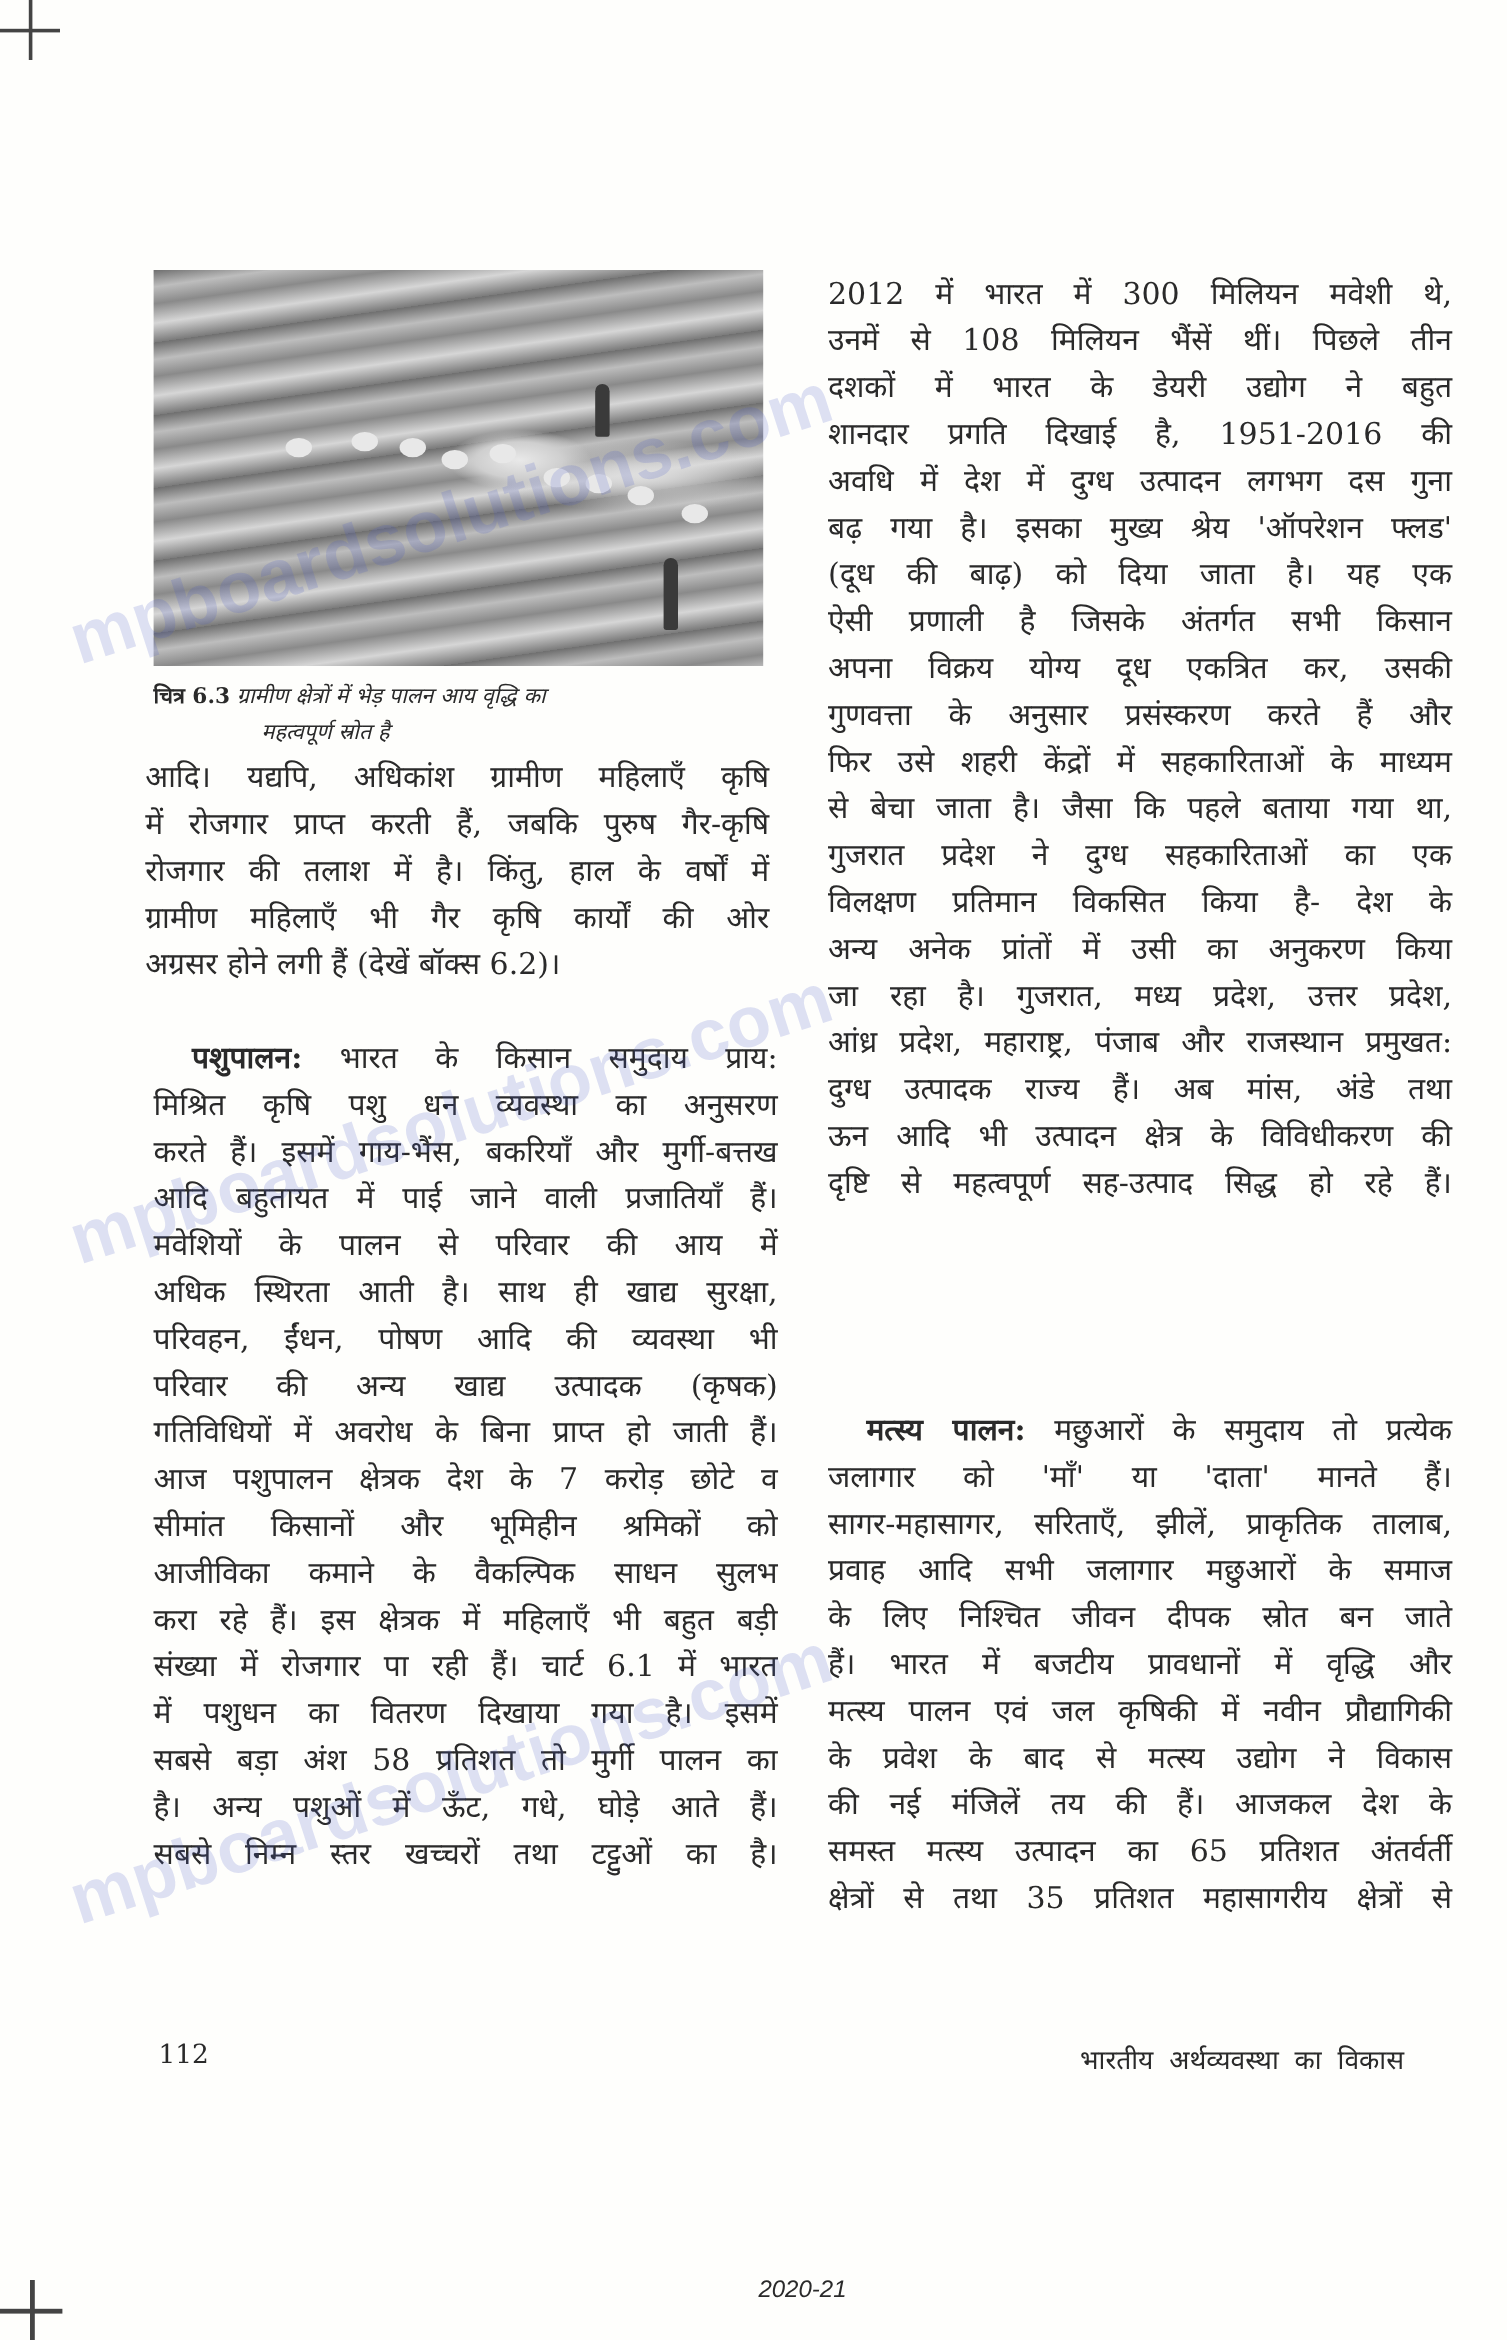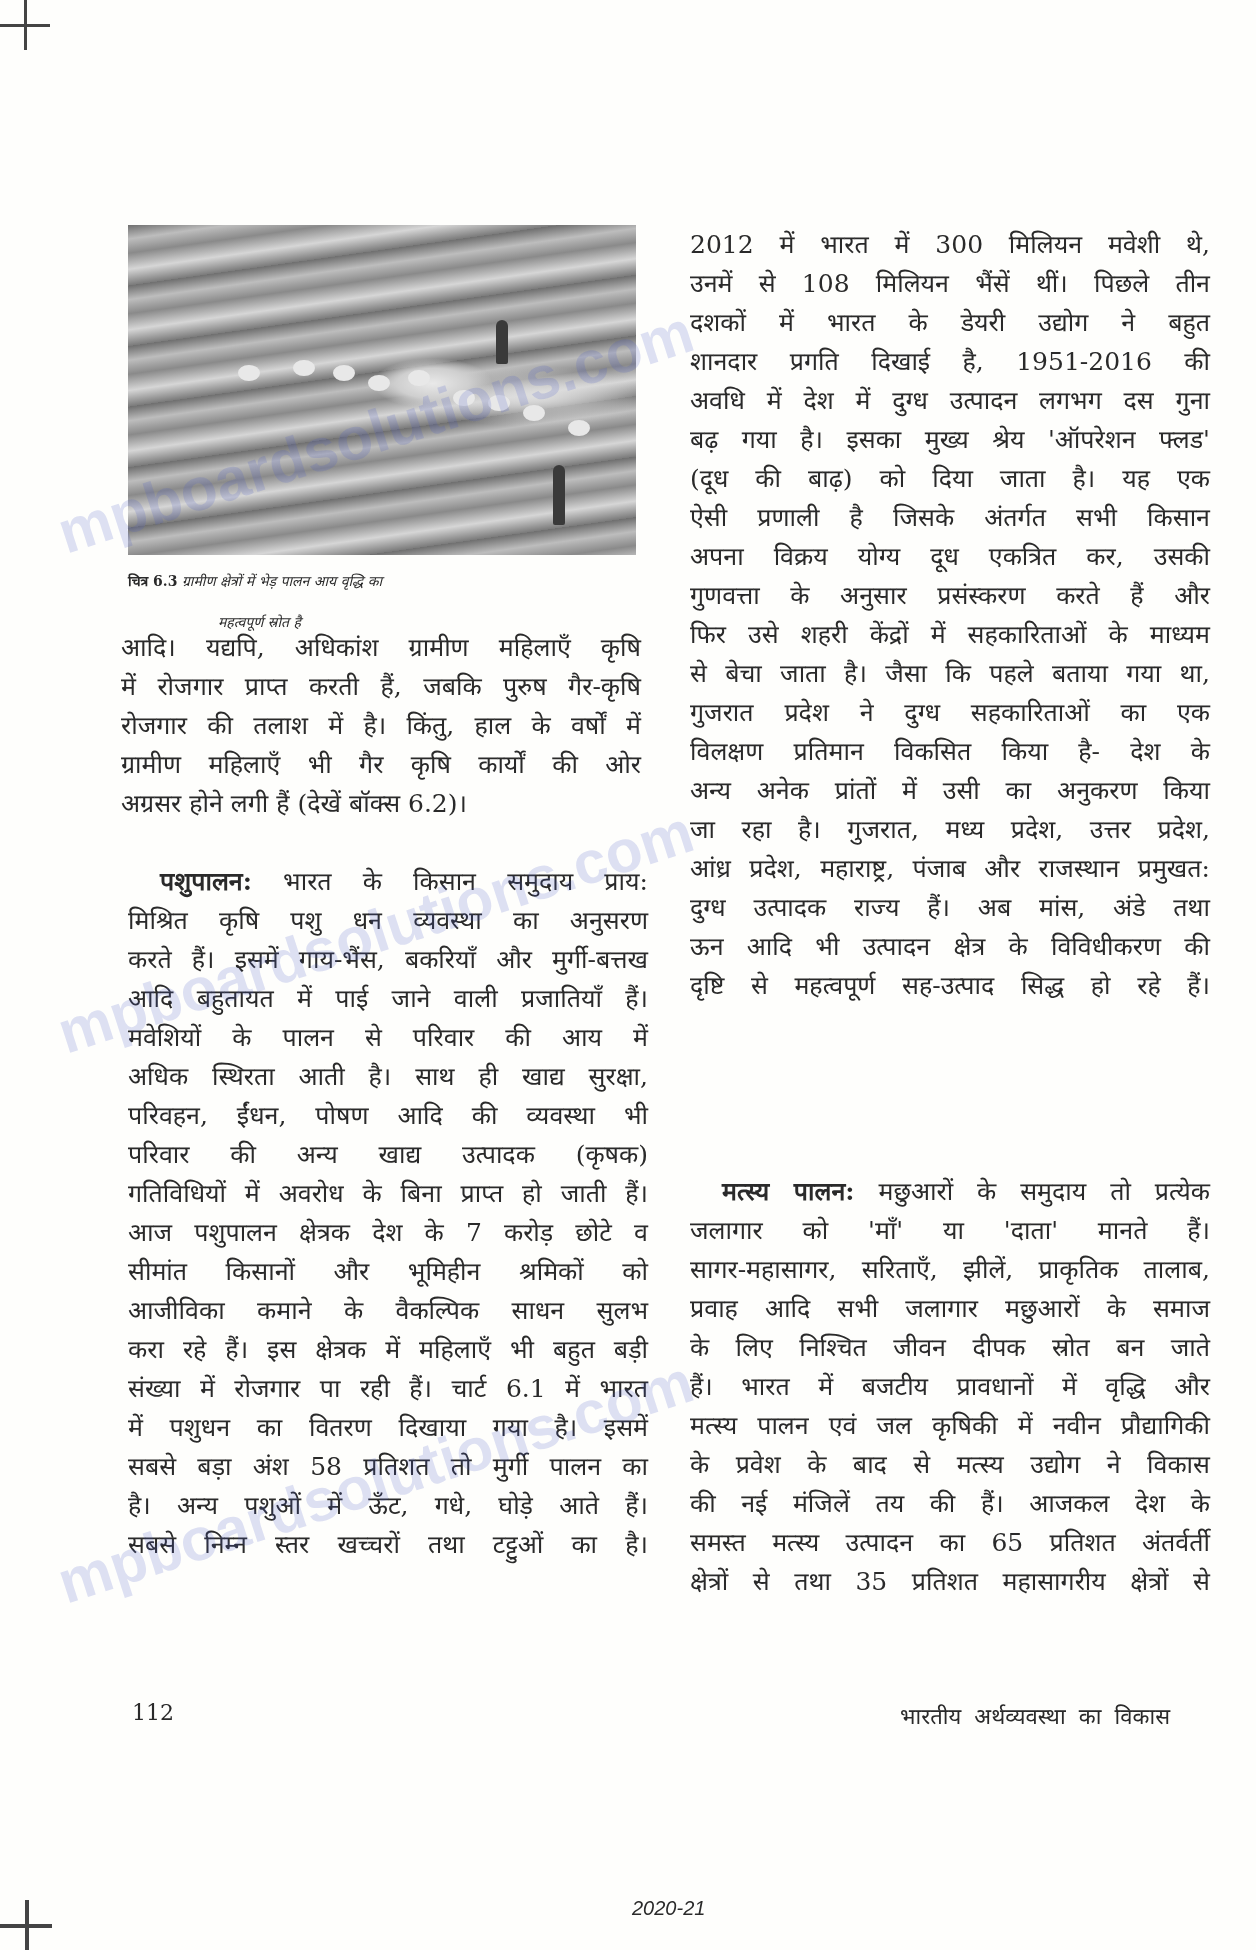--- a/index.html
+++ b/index.html
@@ -21,7 +21,7 @@
   .photo .figure { position:absolute; width:12px; height:44px; border-radius:6px 6px 2px 2px; background:#3a3a3a; }
   .caption {
     position:absolute; left:128px; top:566px; width:520px;
-    font-size:14px; line-height:30px;
+    font-size:18px; line-height:30px;
   }
   .caption .num { font-weight:bold; font-style:normal; }
   .caption .txt { font-style:italic; }

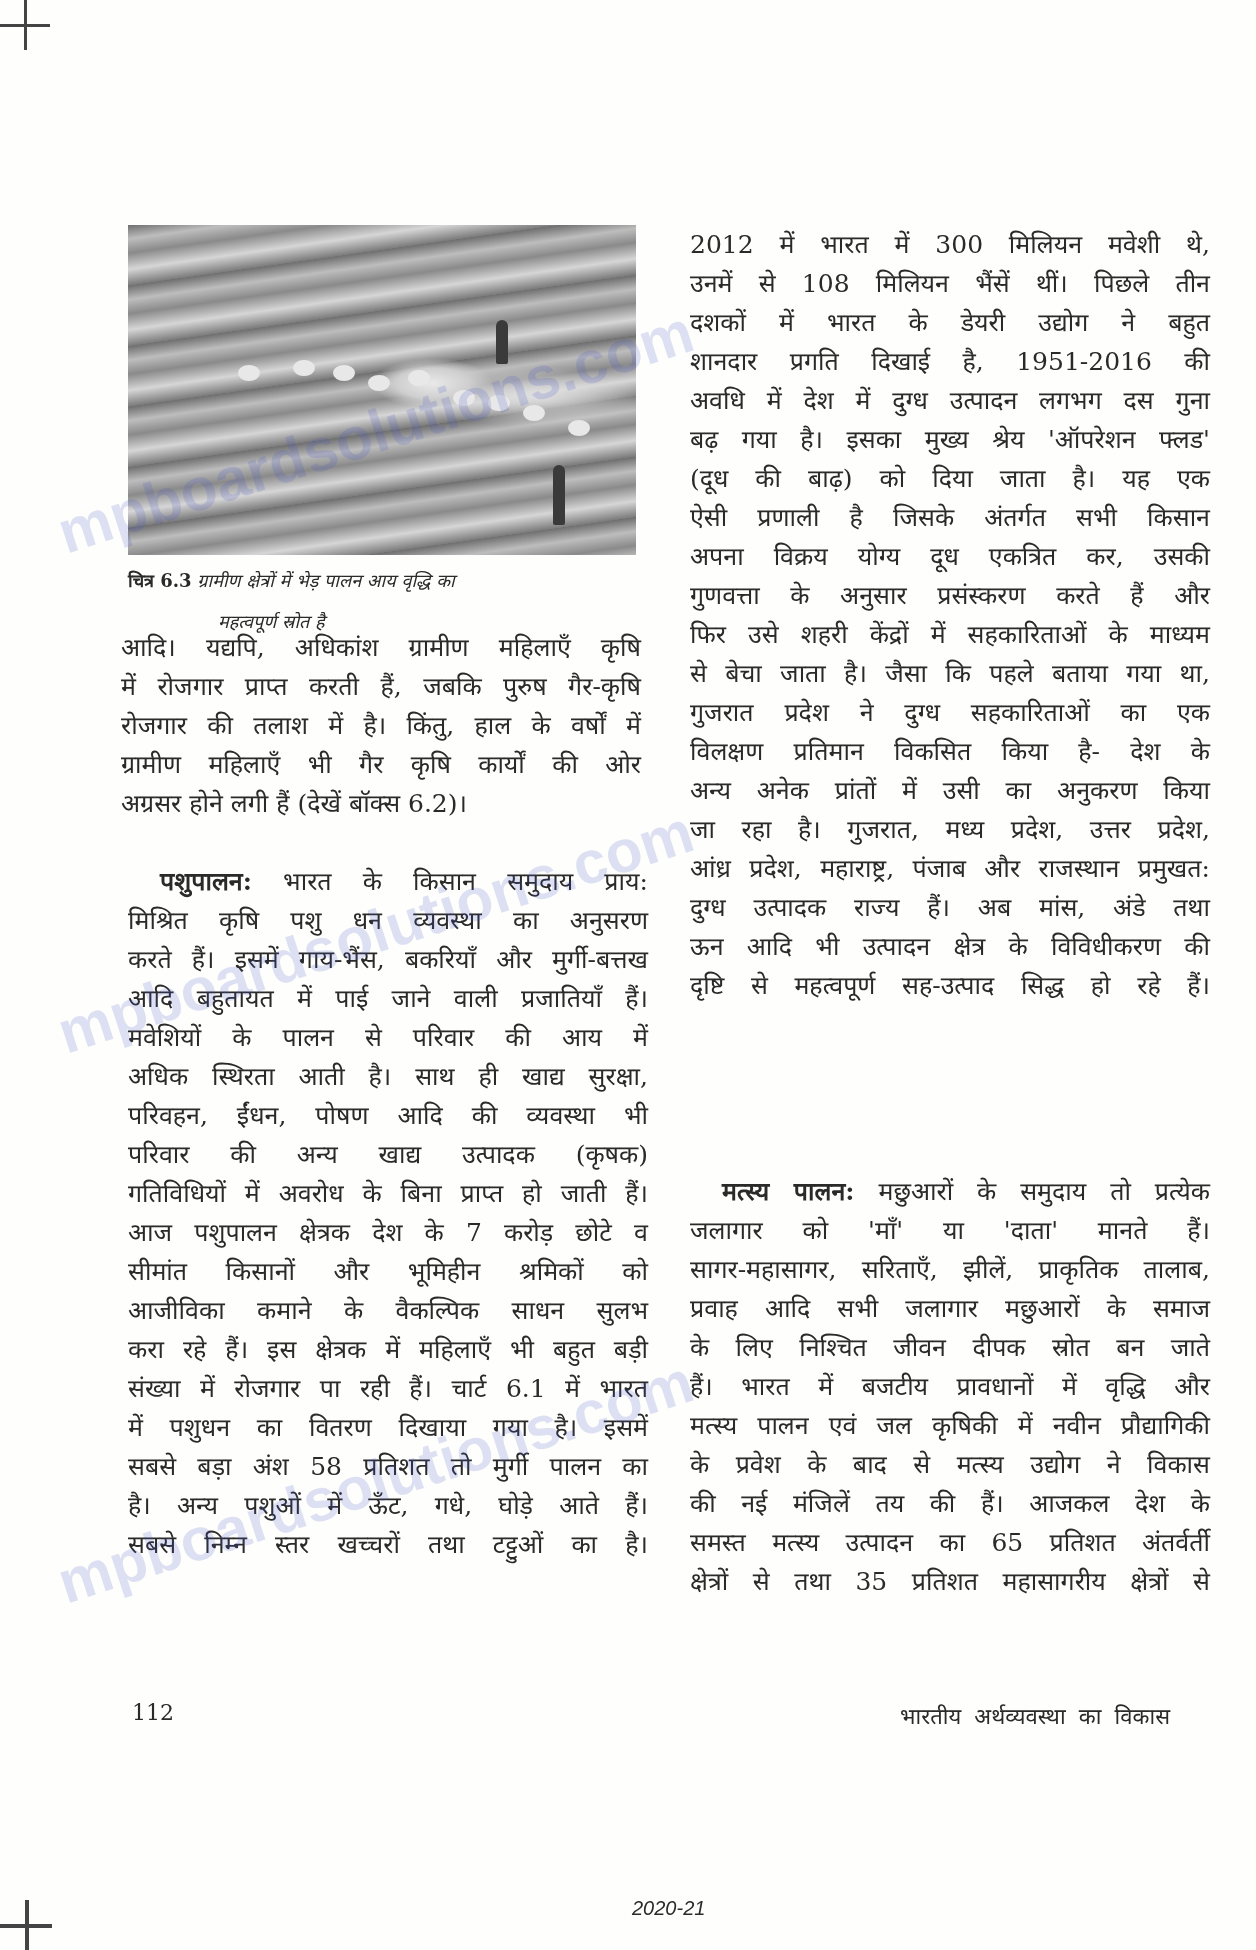--- a/index.html
+++ b/index.html
@@ -25,7 +25,7 @@
   }
   .caption .num { font-weight:bold; font-style:normal; }
   .caption .txt { font-style:italic; }
-  .caption .line2 { padding-left:90px; font-style:italic;margin-top:11px; }
+  .caption .line2 { padding-left:90px; font-style:italic; }
   .col {
     position:absolute; width:520px; font-size:25px; line-height:39px;
     text-align:justify; text-align-last:justify;

